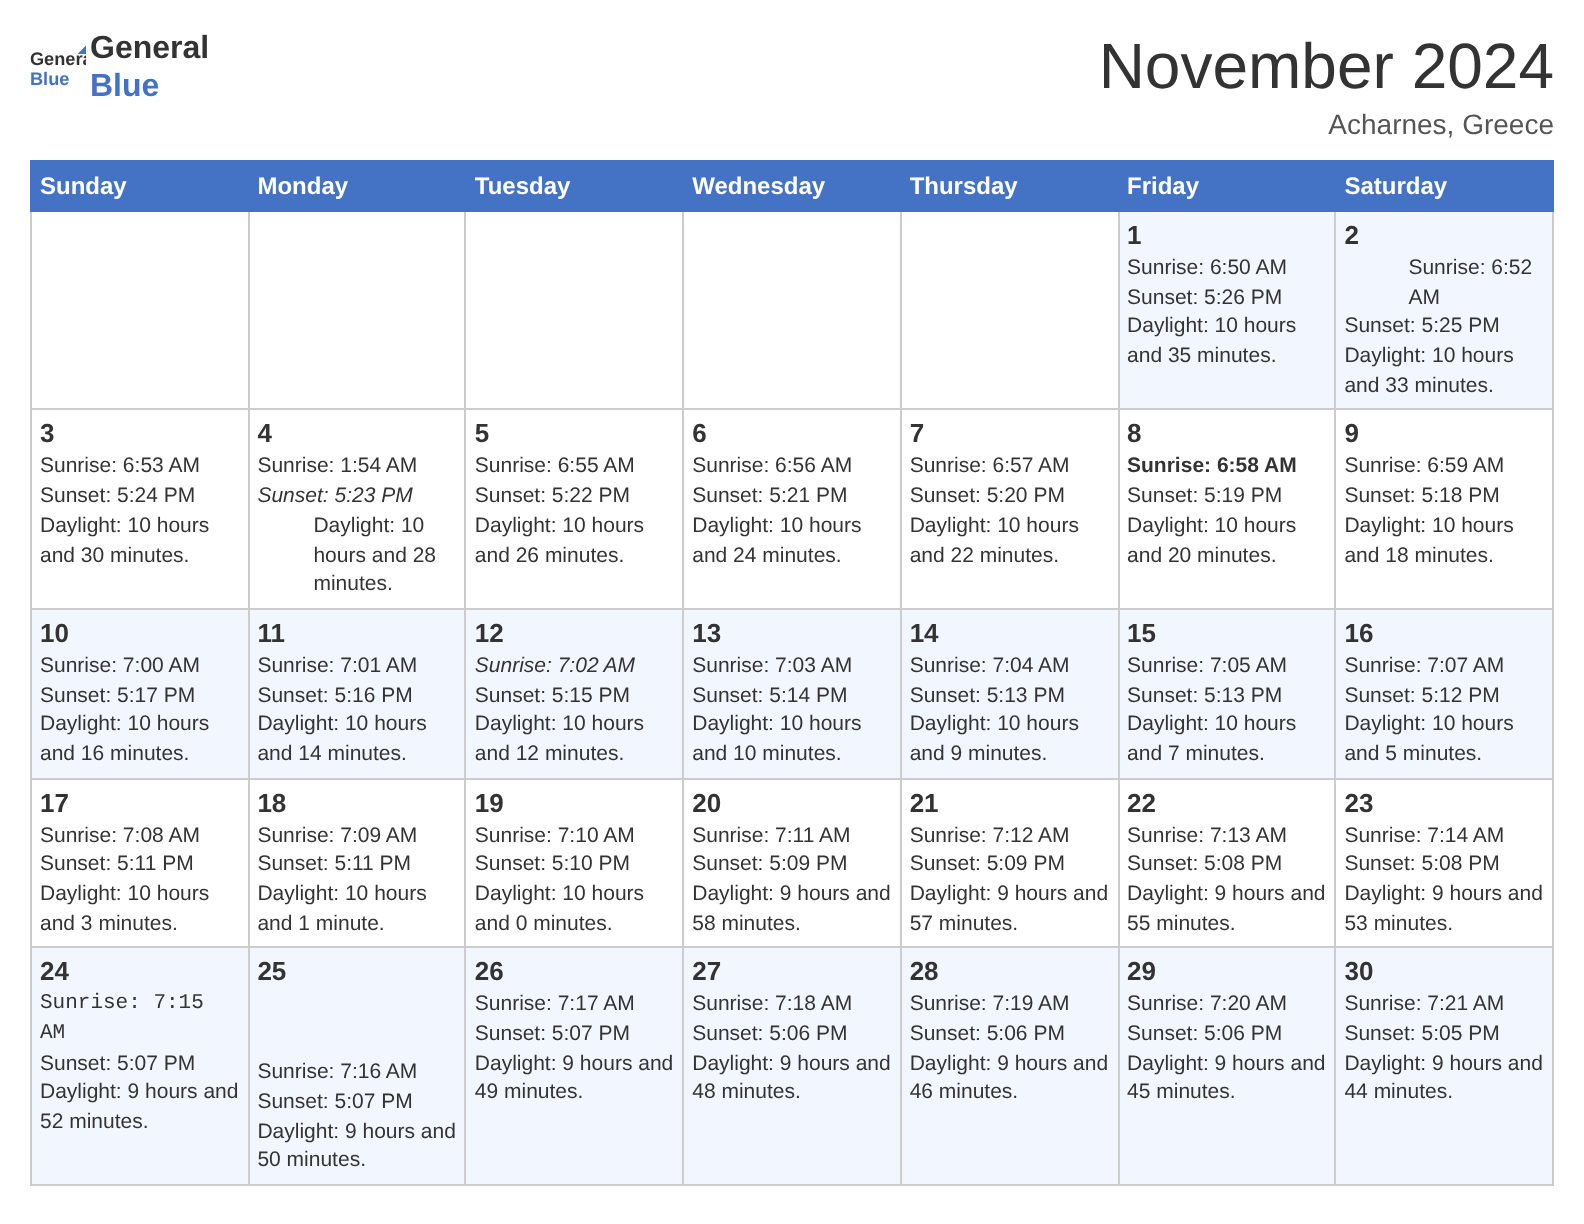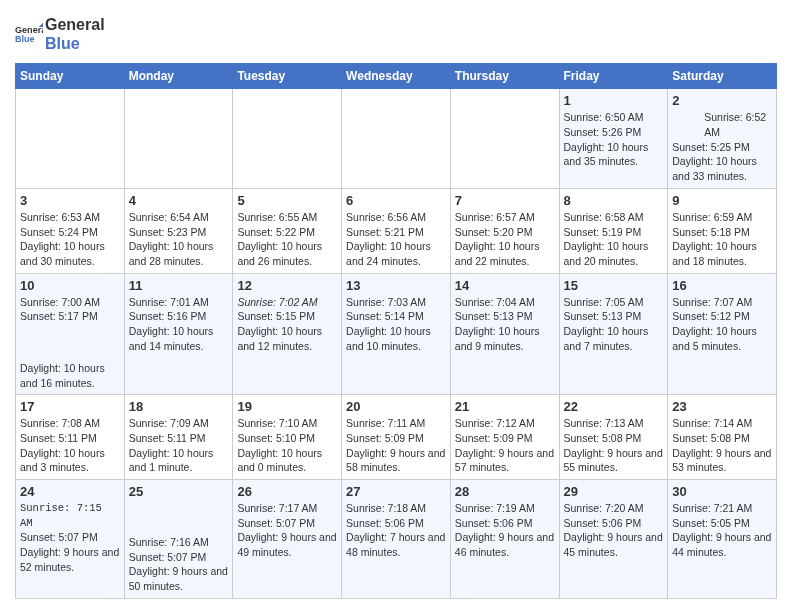--- a/index.html
+++ b/index.html
@@ -34,6 +34,10 @@
         <span style="font-size:16px;font-weight:bold;color:#4472C4;">Blue</span>
       </div>
     </div>
+    <div class="title-area">
+      <div class="month-title">November 2024</div>
+      <div class="location">Acharnes, Greece</div>
+    </div>
   </div>
 
   <table>

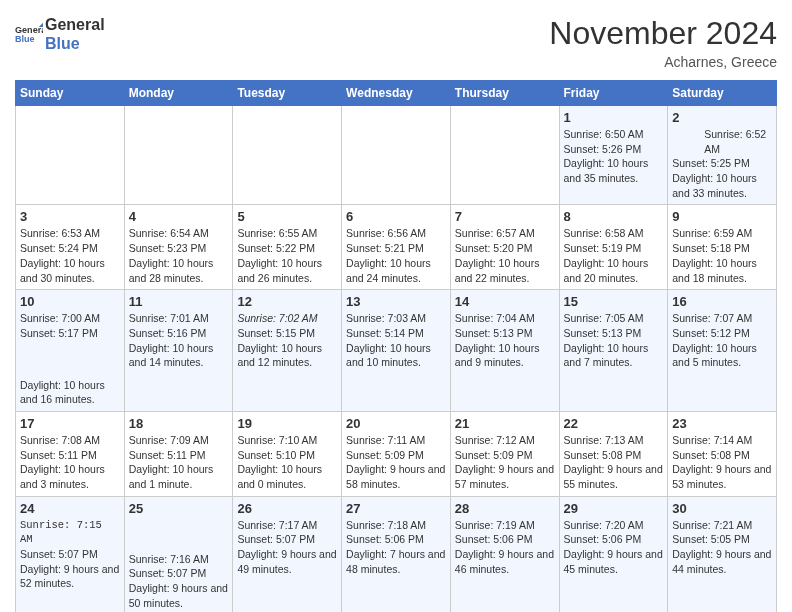--- a/index.html
+++ b/index.html
@@ -81,7 +81,7 @@
           </td>
           <td>
             <span class="day-num">4</span>
-            <span style="display: block; line-height: 1.4;">Sunrise: 6:54 AM</span>
+            <span style="display: block; line-height: 1.4;">Sunrise: 1:54 AM</span>
             <span style="display: block; line-height: 1.4;">Sunset: 5:23 PM</span>
             <span style="display: block; line-height: 1.4;">Daylight: 10 hours and 28 minutes.</span>
           </td>

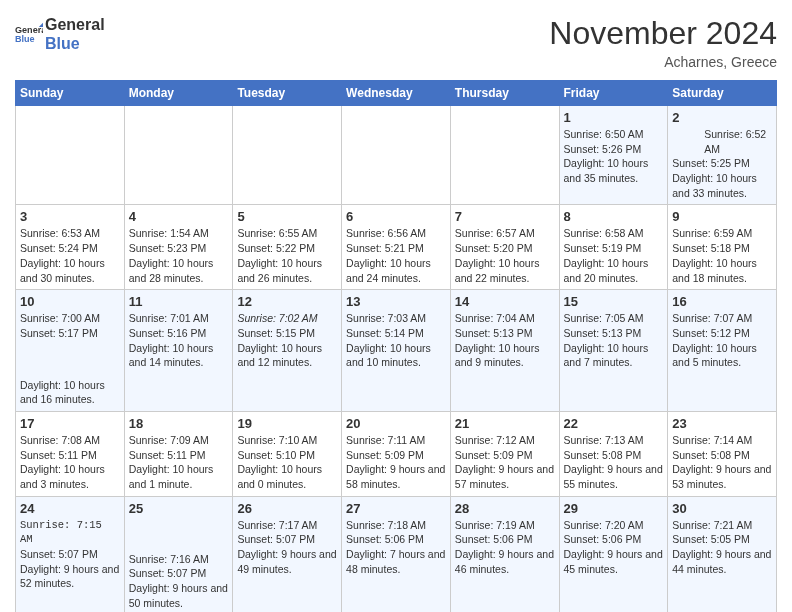--- a/index.html
+++ b/index.html
@@ -105,7 +105,7 @@
           </td>
           <td>
             <span class="day-num">8</span>
-            <span style="display: block; line-height: 1.4;">Sunrise: 6:58 AM</span>
+            <span style="display: block; line-height: 1.4; font-weight: bold;">Sunrise: 6:58 AM</span>
             <span style="display: block; line-height: 1.4;">Sunset: 5:19 PM</span>
             <span style="display: block; line-height: 1.4;">Daylight: 10 hours and 20 minutes.</span>
           </td>

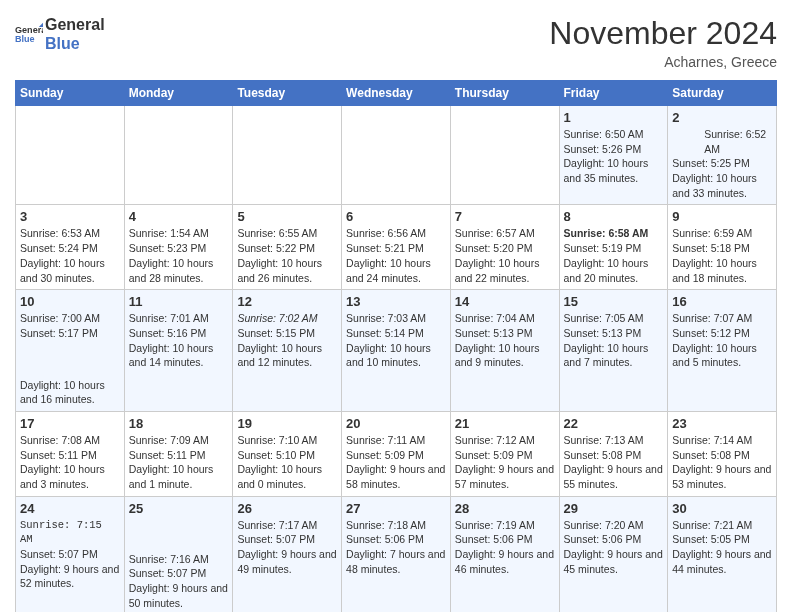--- a/index.html
+++ b/index.html
@@ -82,7 +82,7 @@
           <td>
             <span class="day-num">4</span>
             <span style="display: block; line-height: 1.4;">Sunrise: 1:54 AM</span>
-            <span style="display: block; line-height: 1.4;">Sunset: 5:23 PM</span>
+            <span style="display: block; line-height: 1.4; font-style: italic;">Sunset: 5:23 PM</span>
             <span style="display: block; line-height: 1.4;">Daylight: 10 hours and 28 minutes.</span>
           </td>
           <td>

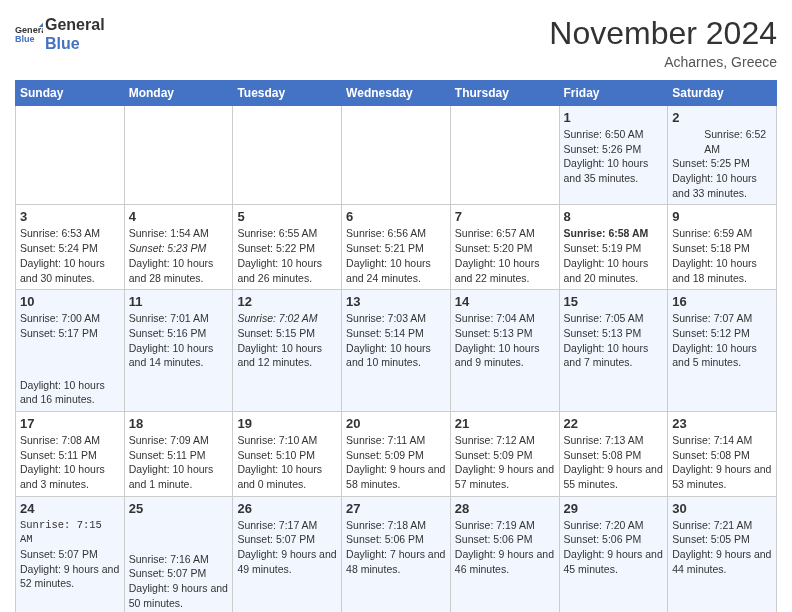--- a/index.html
+++ b/index.html
@@ -83,7 +83,7 @@
             <span class="day-num">4</span>
             <span style="display: block; line-height: 1.4;">Sunrise: 1:54 AM</span>
             <span style="display: block; line-height: 1.4; font-style: italic;">Sunset: 5:23 PM</span>
-            <span style="display: block; line-height: 1.4;">Daylight: 10 hours and 28 minutes.</span>
+            <span style="display: block; line-height: 1.4; margin-left: 28px;">Daylight: 10 hours and 28 minutes.</span>
           </td>
           <td>
             <span class="day-num">5</span>

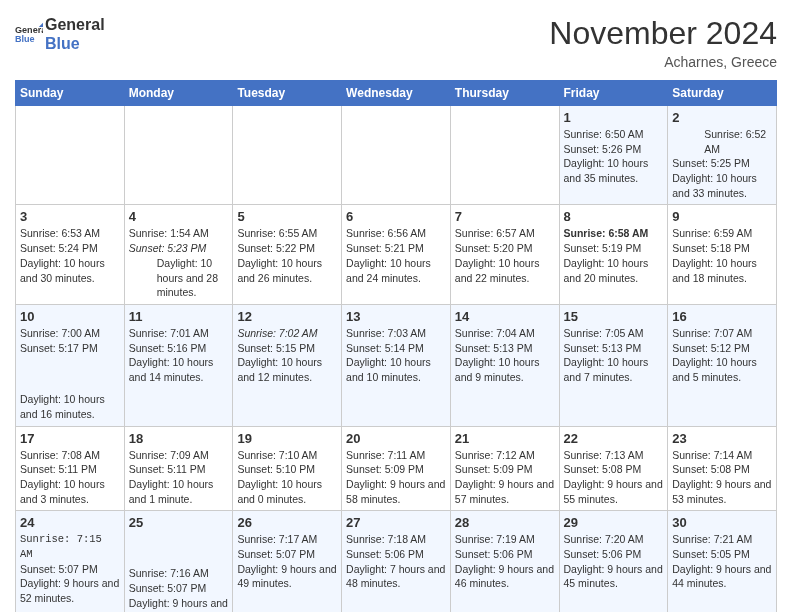--- a/index.html
+++ b/index.html
@@ -121,7 +121,7 @@
             <span class="day-num">10</span>
             <span style="display: block; line-height: 1.4;">Sunrise: 7:00 AM</span>
             <span style="display: block; line-height: 1.4;">Sunset: 5:17 PM</span>
-            <span style="display: block; line-height: 1.4; margin-top: 37px;">Daylight: 10 hours and 16 minutes.</span>
+            <span style="display: block; line-height: 1.4;">Daylight: 10 hours and 16 minutes.</span>
           </td>
           <td>
             <span class="day-num">11</span>

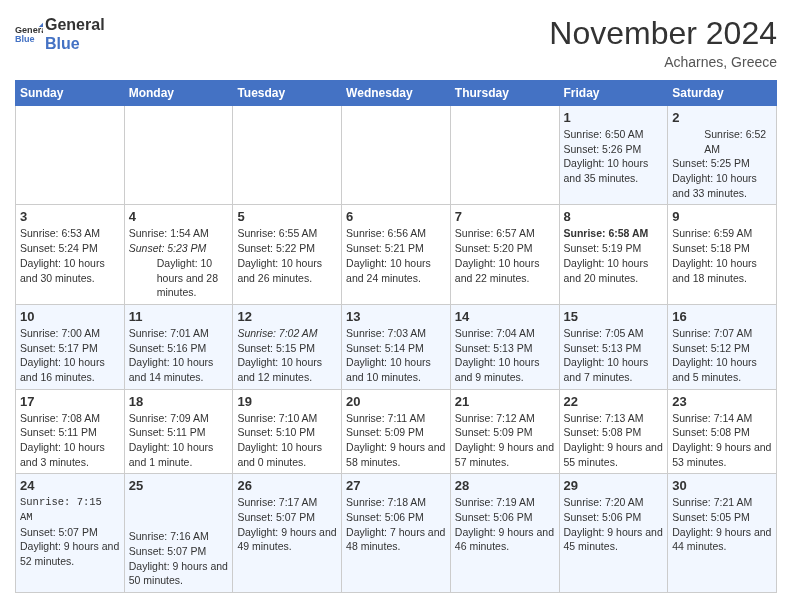--- a/index.html
+++ b/index.html
@@ -227,7 +227,7 @@
             <span class="day-num">27</span>
             <span style="display: block; line-height: 1.4;">Sunrise: 7:18 AM</span>
             <span style="display: block; line-height: 1.4;">Sunset: 5:06 PM</span>
-            <span style="display: block; line-height: 1.4;">Daylight: 7 hours and 48 minutes.</span>
+            <span style="display: block; line-height: 1.4;">Daylight: 9 hours and 48 minutes.</span>
           </td>
           <td>
             <span class="day-num">28</span>

